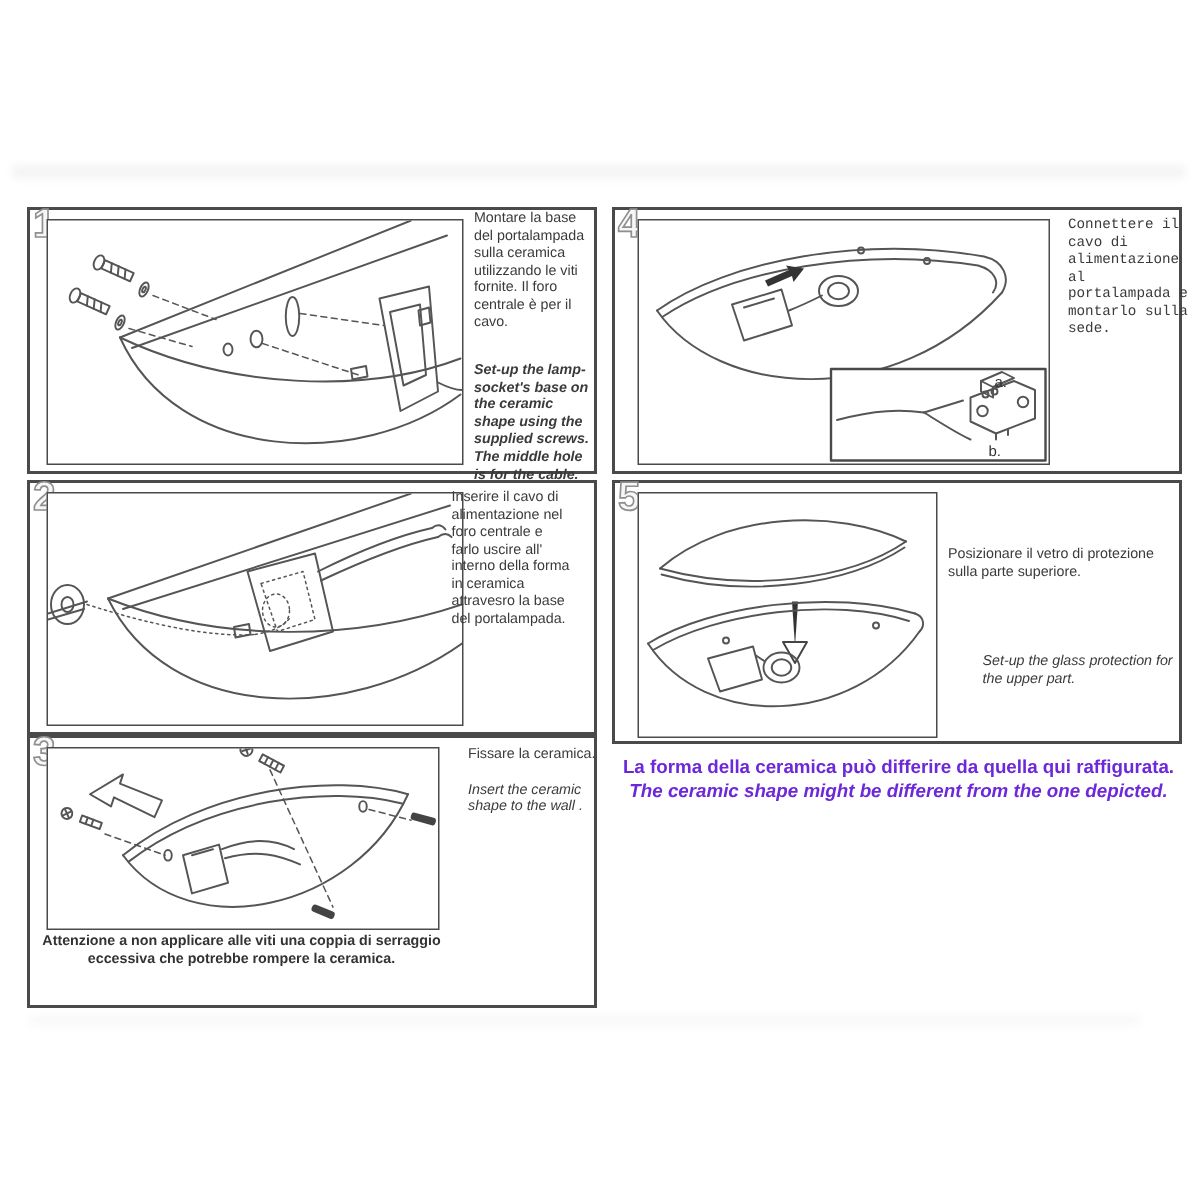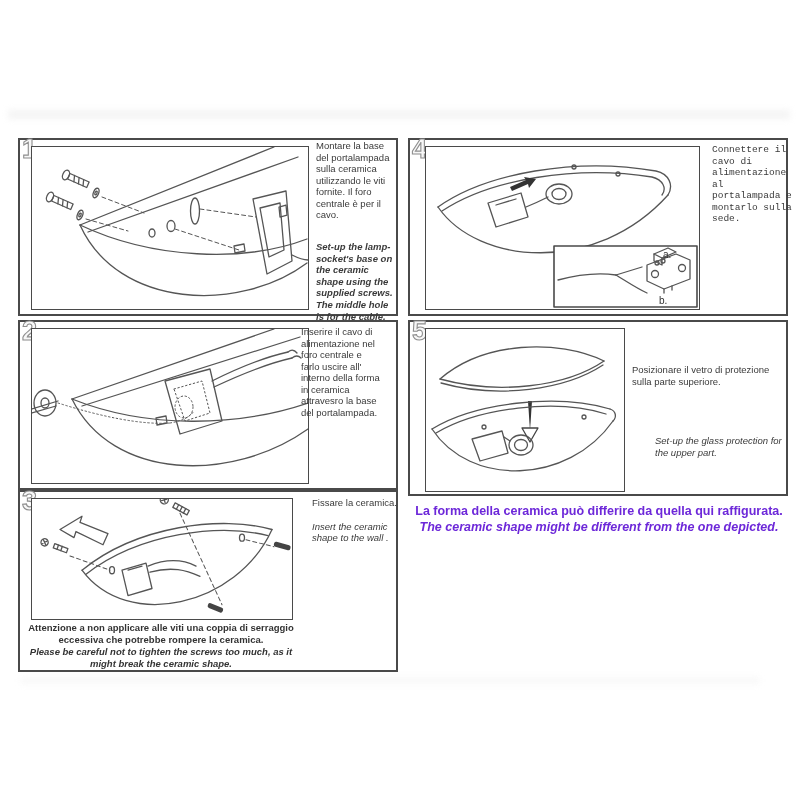--- a/index.html
+++ b/index.html
@@ -161,7 +161,6 @@
     </div>
     <div class="warning" style="left:6px;top:130px;width:270px;">
       <span class="it">Attenzione a non applicare alle viti una coppia di serraggio eccessiva che potrebbe rompere la ceramica.</span>
-      <span class="en">Please be careful not to tighten the screws too much, as it might break the ceramic shape.</span>
     </div>
   </div>
 

